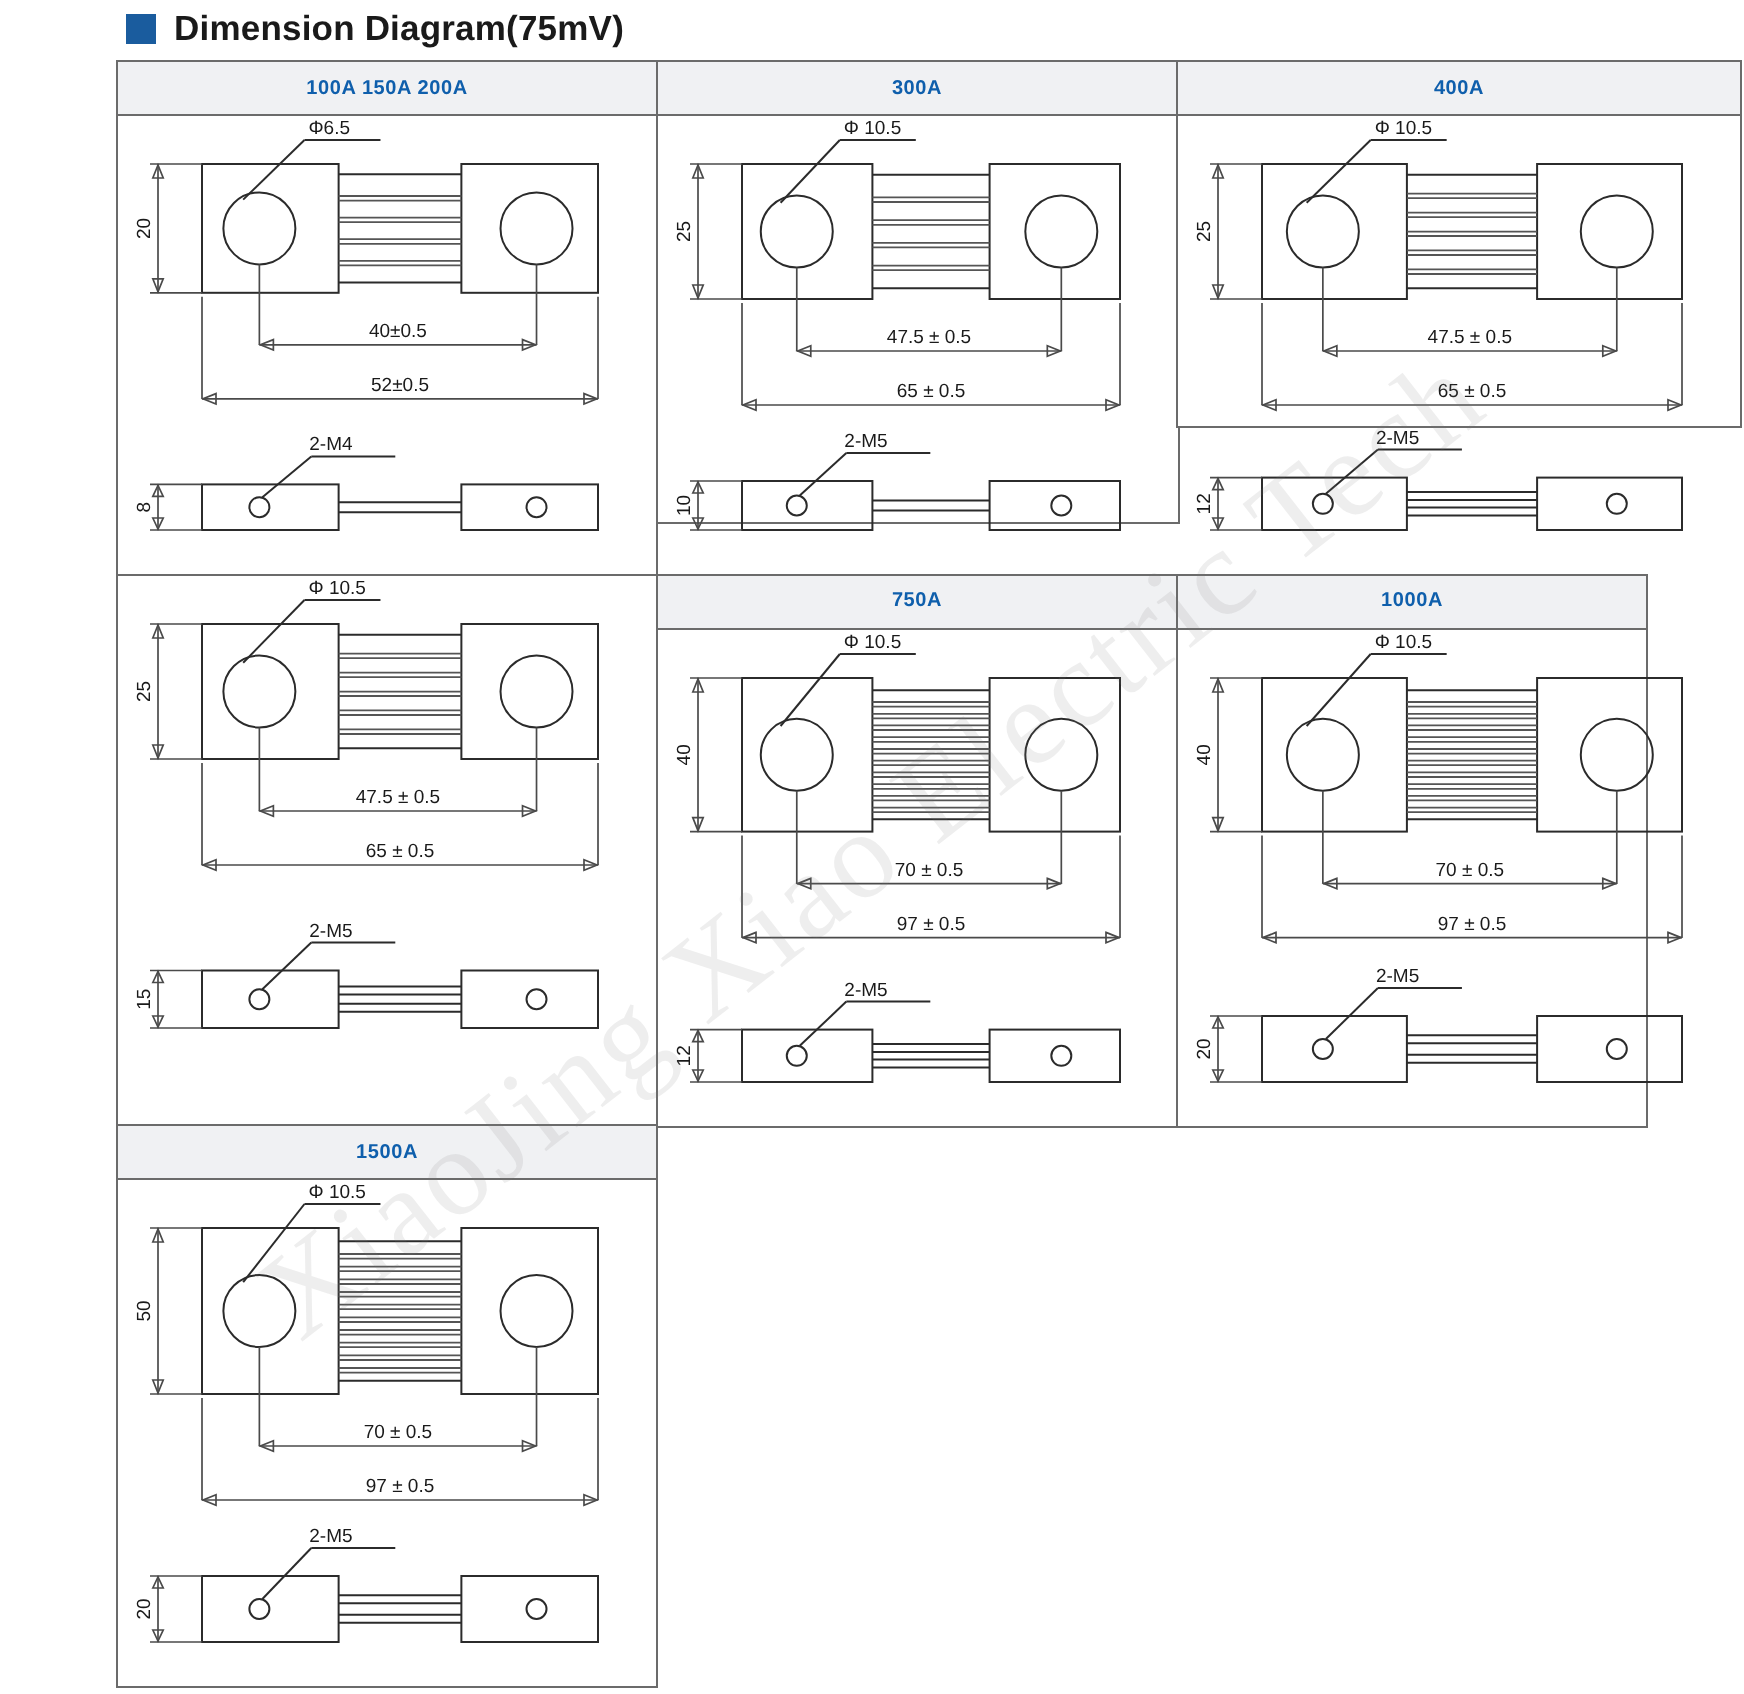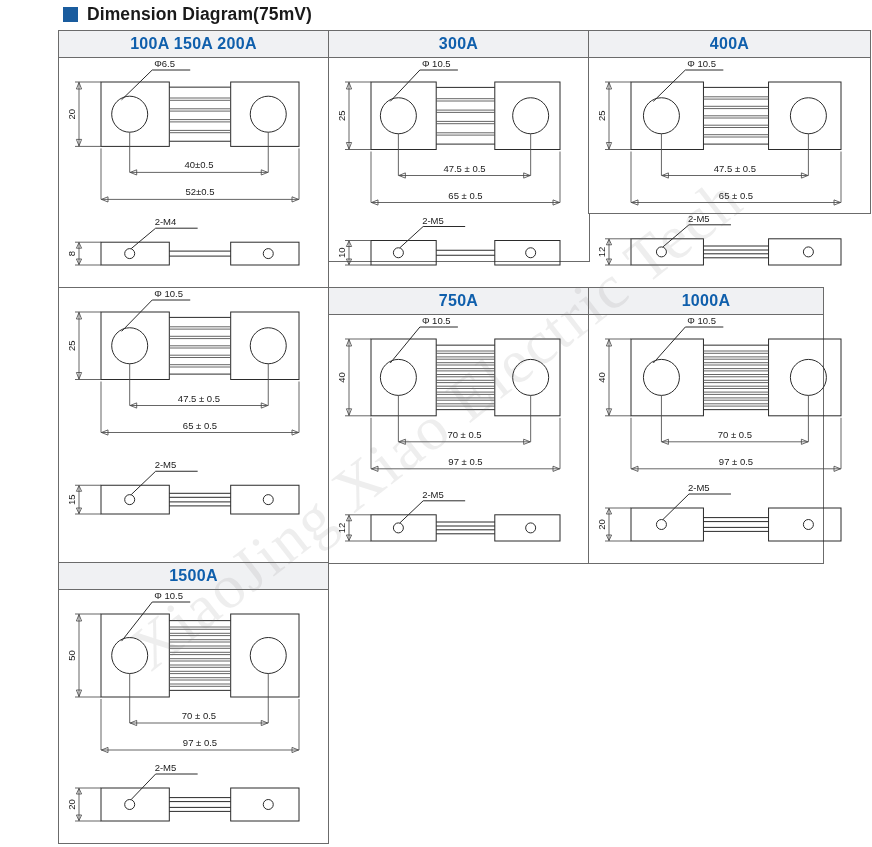--- a/index.html
+++ b/index.html
@@ -55,7 +55,7 @@
     background:#f0f1f3;
     border-bottom:1.5px solid #6b6b6b;
     display:flex;align-items:center;justify-content:center;
-    font-size:16px;font-weight:bold;color:#0f5fac;
+    font-size:10px;font-weight:bold;color:#0f5fac;
     letter-spacing:.3px;
   }
   .cell-body{position:relative;}

